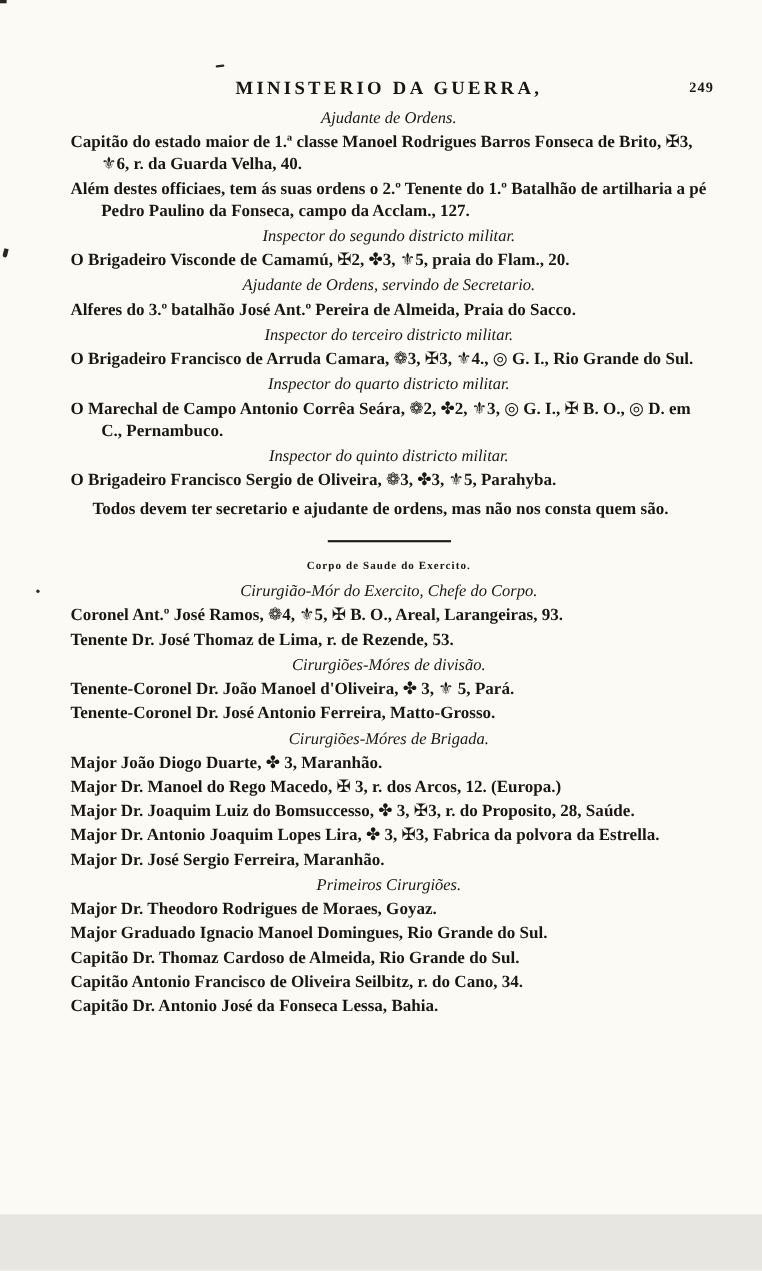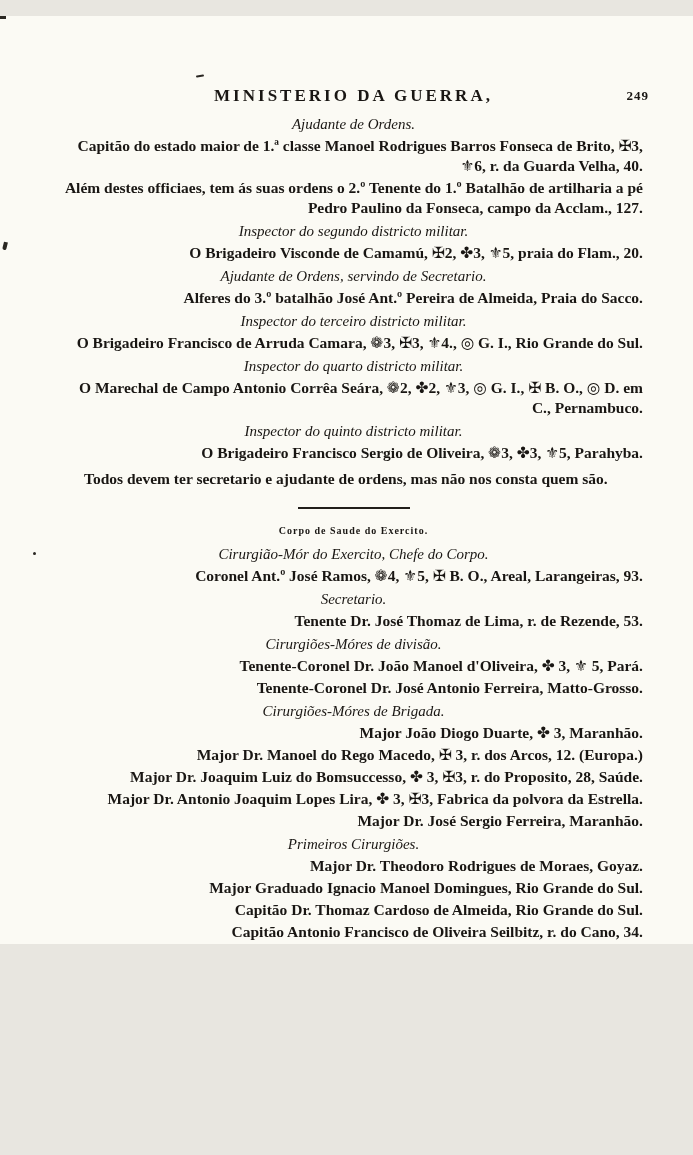--- a/index.html
+++ b/index.html
@@ -5,8 +5,8 @@
   html,body{margin:0;padding:0;background:#e8e6e0;}
   .page{
     position:relative;
-    width:693px;height:928px;
-    margin:16px auto;
+    width:693px;height:1104px;
+    margin:0 auto;
     background:#fbfaf4;
     font-family:"Liberation Serif","DejaVu Serif","DejaVu Sans",serif;
     color:#191613;

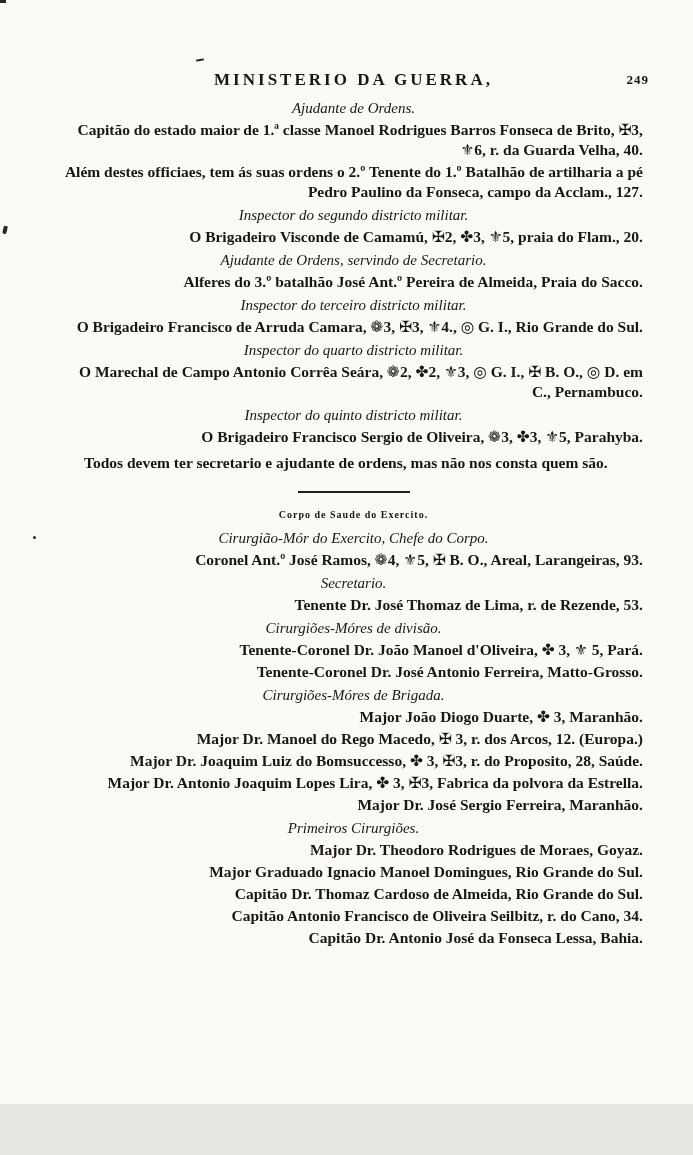--- a/index.html
+++ b/index.html
@@ -59,7 +59,6 @@
     padding-left:28px;
     text-indent:-28px;
     margin:0 0 2px;
-    text-align:right;
   }
   .indent{
     font-size:15.5px;

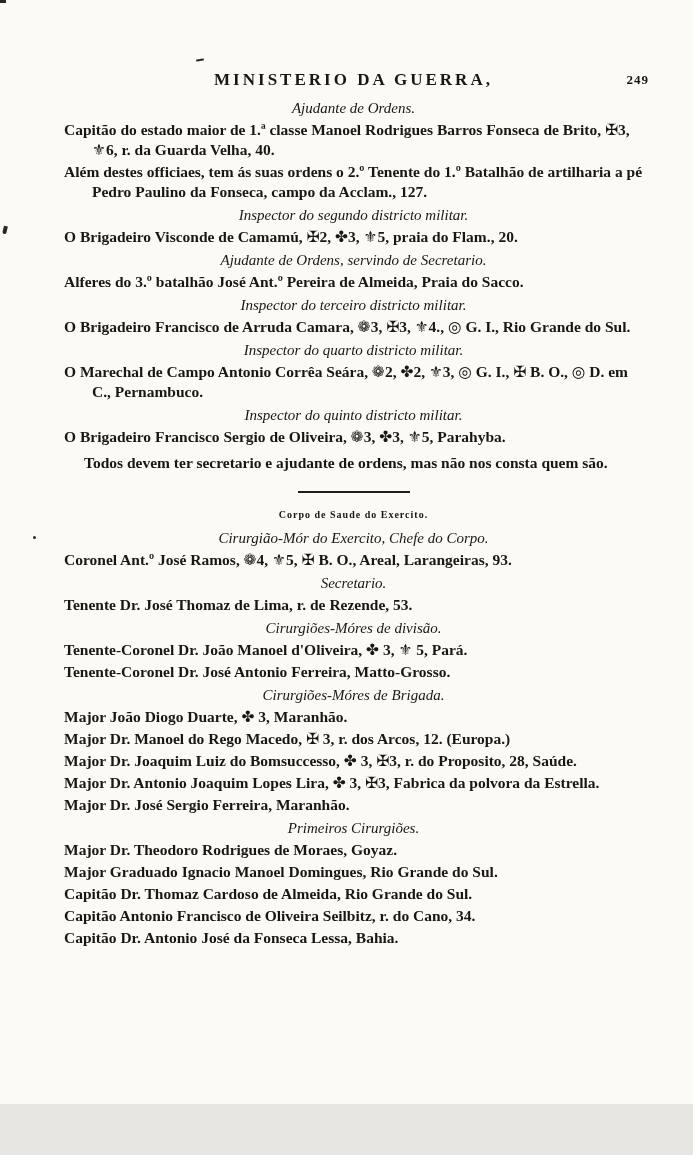--- a/index.html
+++ b/index.html
@@ -116,7 +116,6 @@
         <div class="block center-bold">Corpo de Saude do Exercito.</div>
         <div class="block center-italic">Cirurgião-Mór do Exercito, Chefe do Corpo.</div>
         <div class="block entry">Coronel Ant.º José Ramos, ❁4, ⚜5, ✠ B. O., Areal, Larangeiras, 93.</div>
-        <div class="block center-italic">Secretario.</div>
         <div class="block entry">Tenente Dr. José Thomaz de Lima, r. de Rezende, 53.</div>
         <div class="block center-italic">Cirurgiões-Móres de divisão.</div>
         <div class="block entry">Tenente-Coronel Dr. João Manoel d'Oliveira, ✤ 3, ⚜ 5, Pará.</div>

